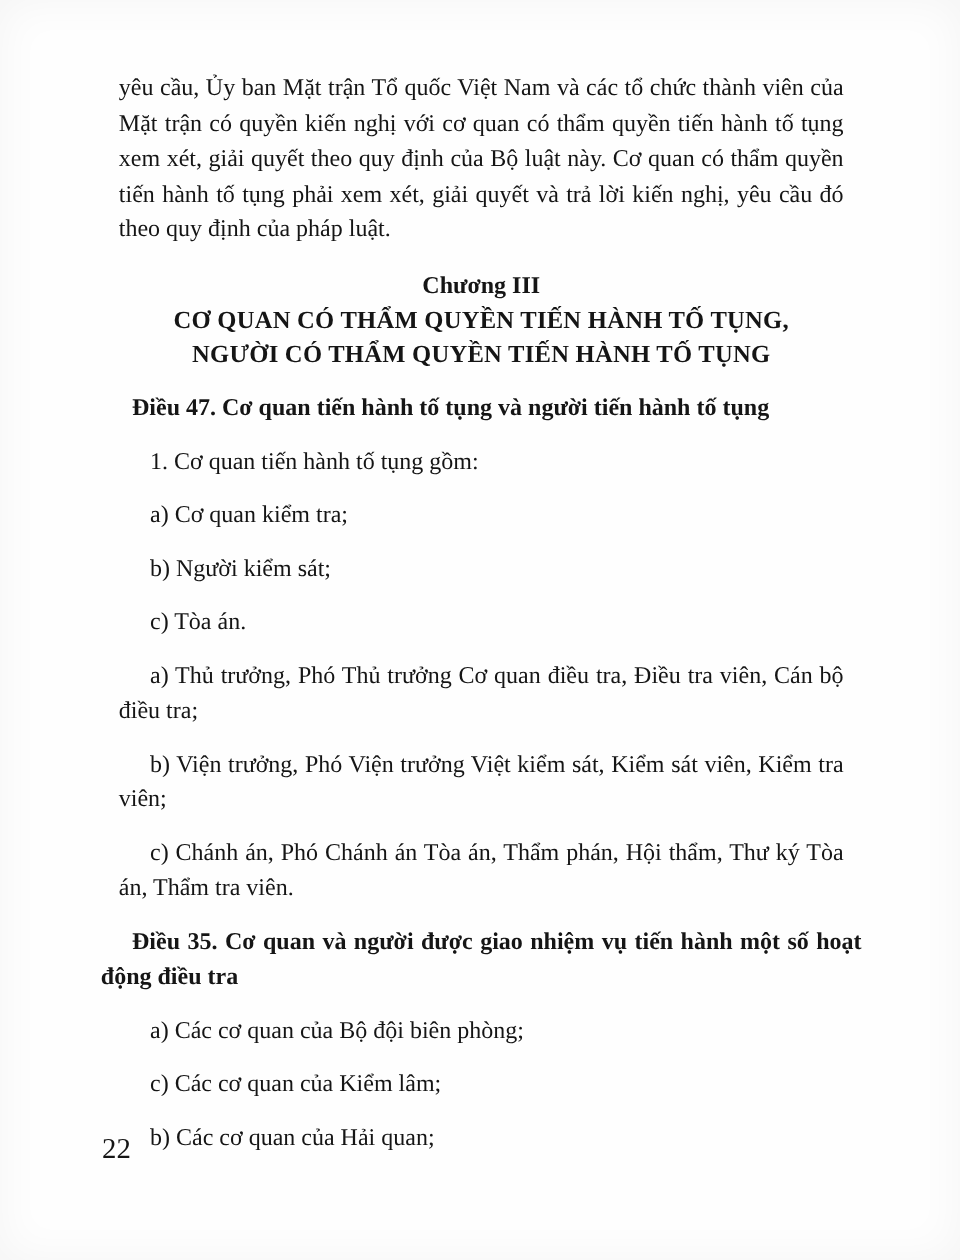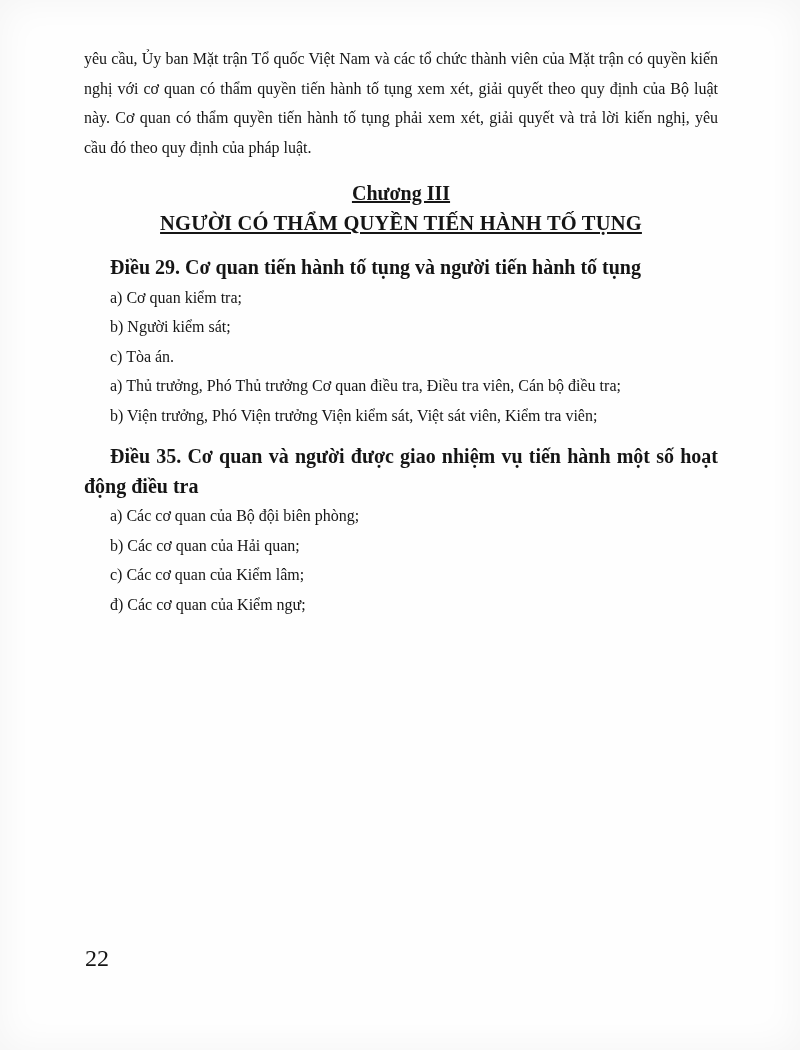--- a/index.html
+++ b/index.html
@@ -26,9 +26,9 @@
     width: 634px;
   }
   .body-text {
-    font-size: 16px;
+    font-size: 20px;
     line-height: 29.5px;
-    margin: 0;
+    margin: 15px;
     text-align: justify;
   }
   .indent {

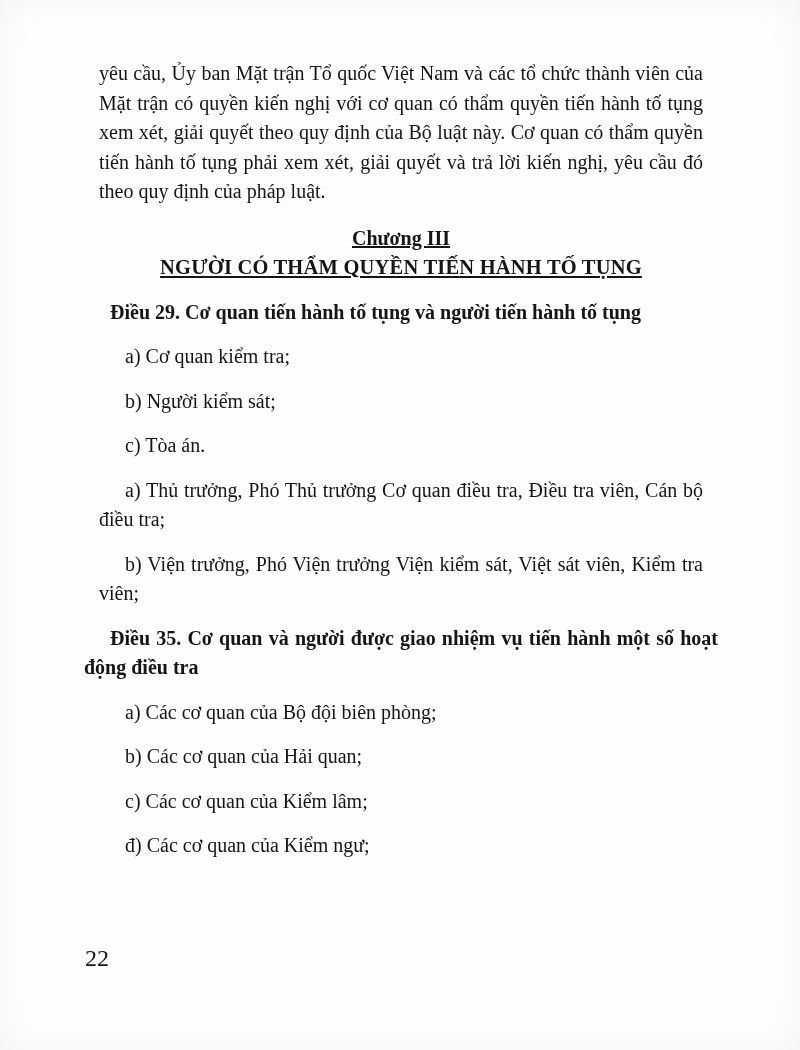--- a/index.html
+++ b/index.html
@@ -36,7 +36,6 @@
   }
   .chapter-block {
     margin-top: 17px;
-    text-decoration: underline;
   }
   .chapter-label {
     text-align: center;

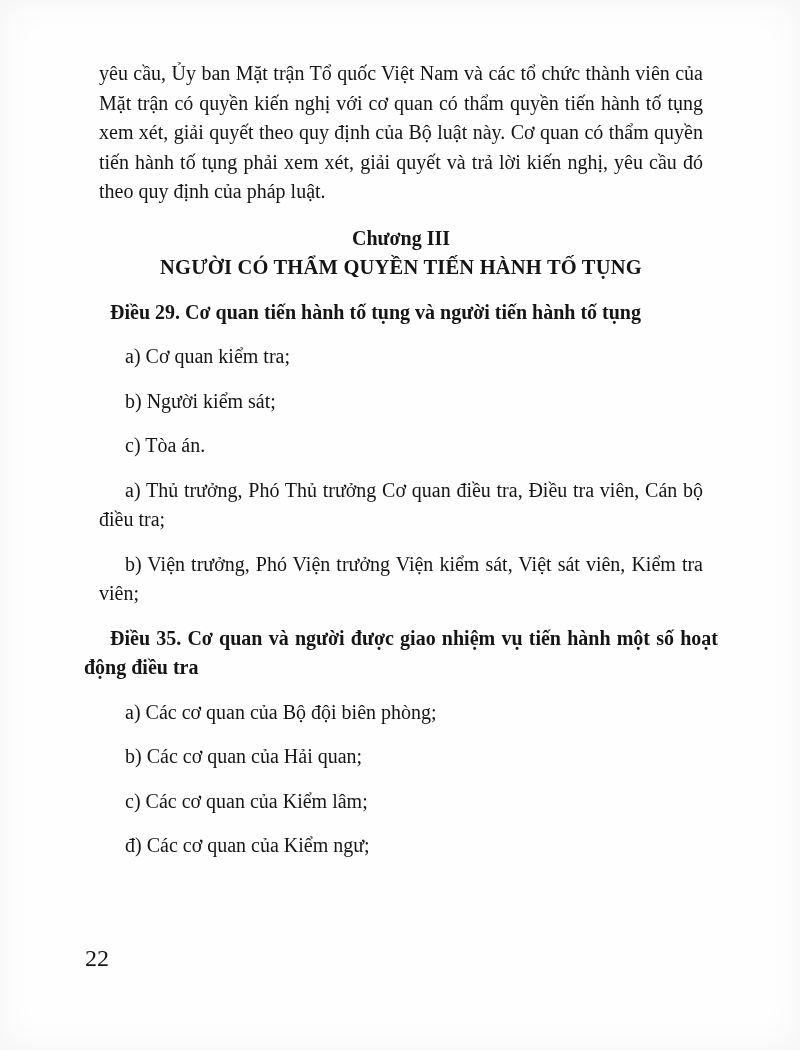--- a/index.html
+++ b/index.html
@@ -81,6 +81,7 @@
 
     <div class="chapter-block">
       <p class="chapter-label">Chương III</p>
+      <p class="chapter-title">CƠ QUAN CÓ THẨM QUYỀN TIẾN HÀNH TỐ TỤNG,</p>
       <p class="chapter-title">NGƯỜI CÓ THẨM QUYỀN TIẾN HÀNH TỐ TỤNG</p>
     </div>
 

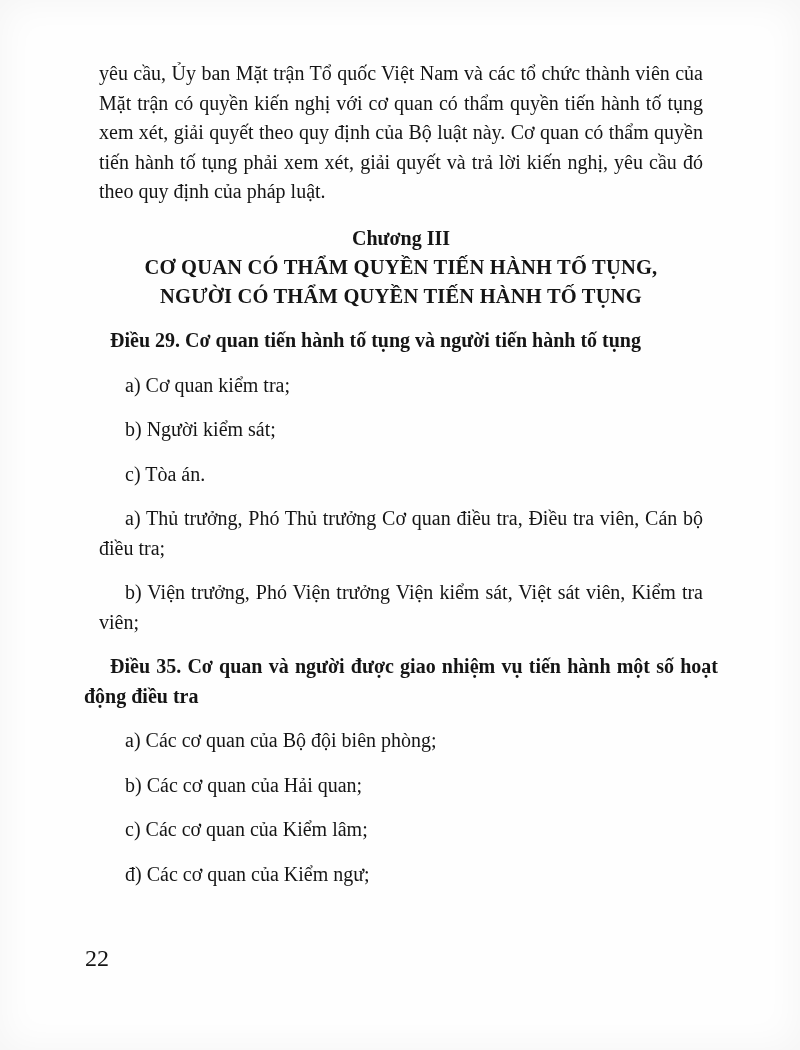--- a/index.html
+++ b/index.html
@@ -85,7 +85,7 @@
       <p class="chapter-title">NGƯỜI CÓ THẨM QUYỀN TIẾN HÀNH TỐ TỤNG</p>
     </div>
 
-    <p class="article-heading">Điều 29. Cơ quan tiến hành tố tụng và người tiến hành tố tụng</p>
+    <p class="article-heading">Điều 47. Cơ quan tiến hành tố tụng và người tiến hành tố tụng</p>
     <p class="body-text indent">a) Cơ quan kiểm tra;</p>
     <p class="body-text indent">b) Người kiểm sát;</p>
     <p class="body-text indent">c) Tòa án.</p>

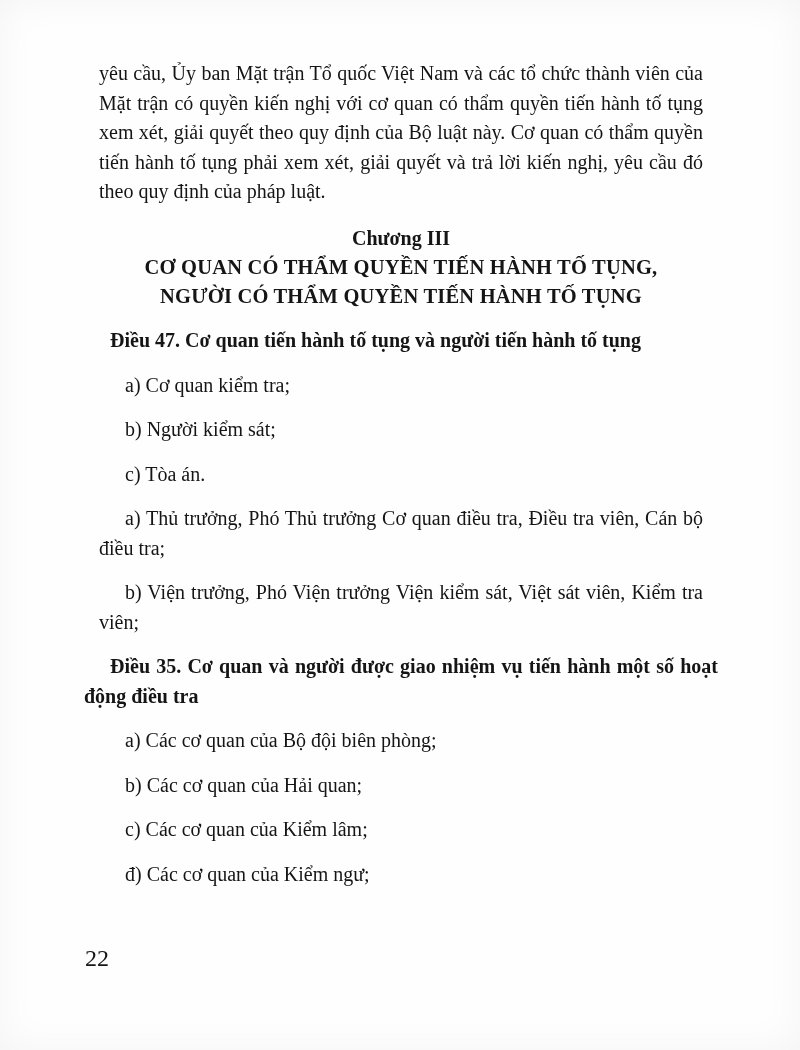--- a/index.html
+++ b/index.html
@@ -86,6 +86,7 @@
     </div>
 
     <p class="article-heading">Điều 47. Cơ quan tiến hành tố tụng và người tiến hành tố tụng</p>
+    <p class="body-text indent">1. Cơ quan tiến hành tố tụng gồm:</p>
     <p class="body-text indent">a) Cơ quan kiểm tra;</p>
     <p class="body-text indent">b) Người kiểm sát;</p>
     <p class="body-text indent">c) Tòa án.</p>

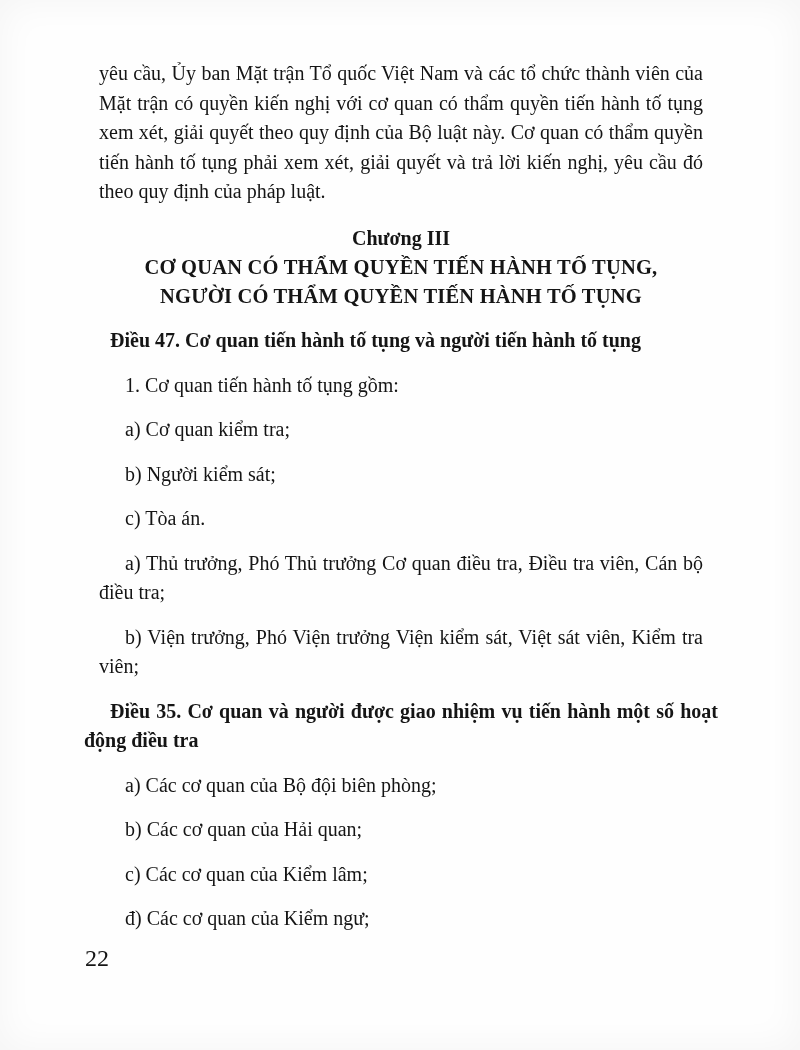--- a/index.html
+++ b/index.html
@@ -91,7 +91,7 @@
     <p class="body-text indent">b) Người kiểm sát;</p>
     <p class="body-text indent">c) Tòa án.</p>
     <p class="body-text indent">a) Thủ trưởng, Phó Thủ trưởng Cơ quan điều tra, Điều tra viên, Cán bộ điều tra;</p>
-    <p class="body-text indent">b) Viện trưởng, Phó Viện trưởng Viện kiểm sát, Việt sát viên, Kiểm tra viên;</p>
+    <p class="body-text indent">b) Viện trưởng, Phó Viện trưởng Việt kiểm sát, Kiểm sát viên, Kiểm tra viên;</p>
 
     <p class="article-heading second">Điều 35. Cơ quan và người được giao nhiệm vụ tiến hành một số hoạt động điều tra</p>
     <p class="body-text indent">a) Các cơ quan của Bộ đội biên phòng;</p>

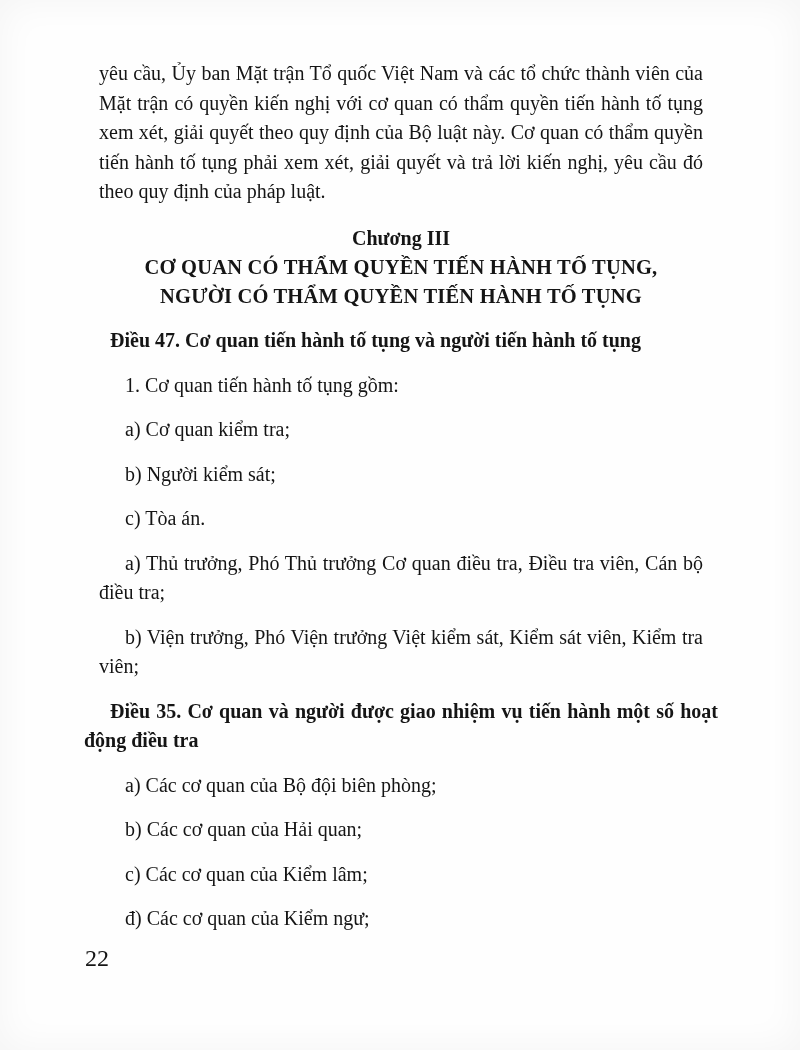--- a/index.html
+++ b/index.html
@@ -92,6 +92,7 @@
     <p class="body-text indent">c) Tòa án.</p>
     <p class="body-text indent">a) Thủ trưởng, Phó Thủ trưởng Cơ quan điều tra, Điều tra viên, Cán bộ điều tra;</p>
     <p class="body-text indent">b) Viện trưởng, Phó Viện trưởng Việt kiểm sát, Kiểm sát viên, Kiểm tra viên;</p>
+    <p class="body-text indent">c) Chánh án, Phó Chánh án Tòa án, Thẩm phán, Hội thẩm, Thư ký Tòa án, Thẩm tra viên.</p>
 
     <p class="article-heading second">Điều 35. Cơ quan và người được giao nhiệm vụ tiến hành một số hoạt động điều tra</p>
     <p class="body-text indent">a) Các cơ quan của Bộ đội biên phòng;</p>

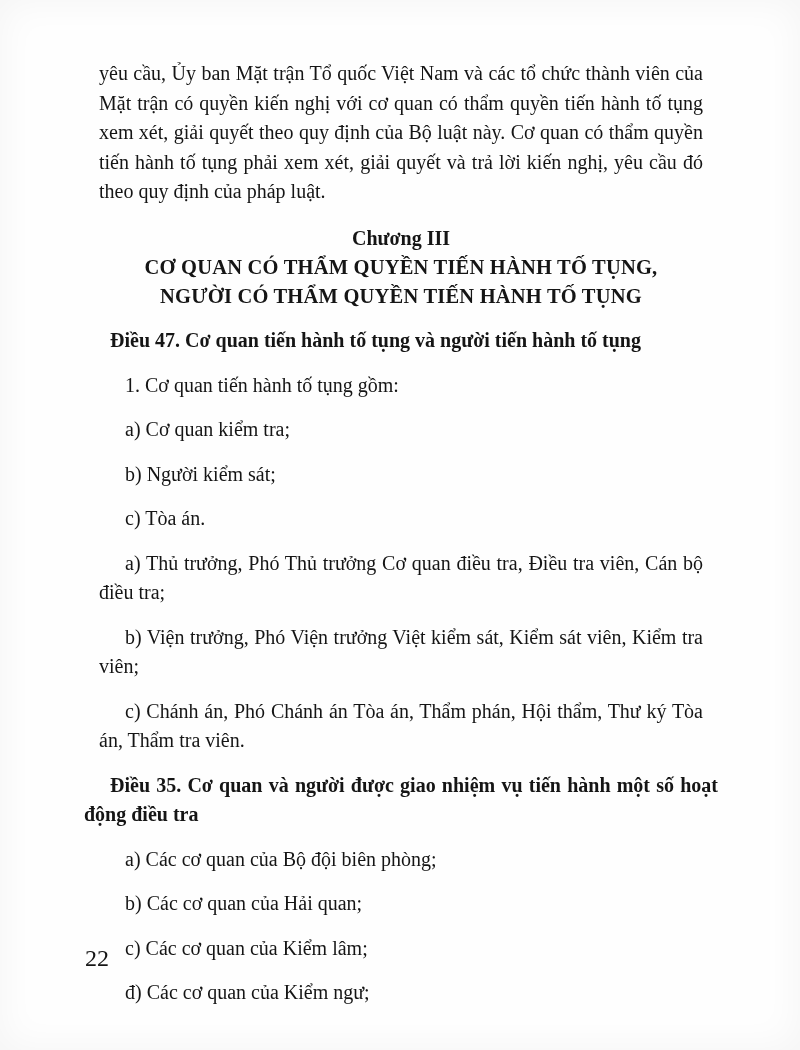--- a/index.html
+++ b/index.html
@@ -96,8 +96,8 @@
 
     <p class="article-heading second">Điều 35. Cơ quan và người được giao nhiệm vụ tiến hành một số hoạt động điều tra</p>
     <p class="body-text indent">a) Các cơ quan của Bộ đội biên phòng;</p>
+    <p class="body-text indent">c) Các cơ quan của Kiểm lâm;</p>
     <p class="body-text indent">b) Các cơ quan của Hải quan;</p>
-    <p class="body-text indent">c) Các cơ quan của Kiểm lâm;</p>
     <p class="body-text indent">đ) Các cơ quan của Kiểm ngư;</p>
 
   </div>

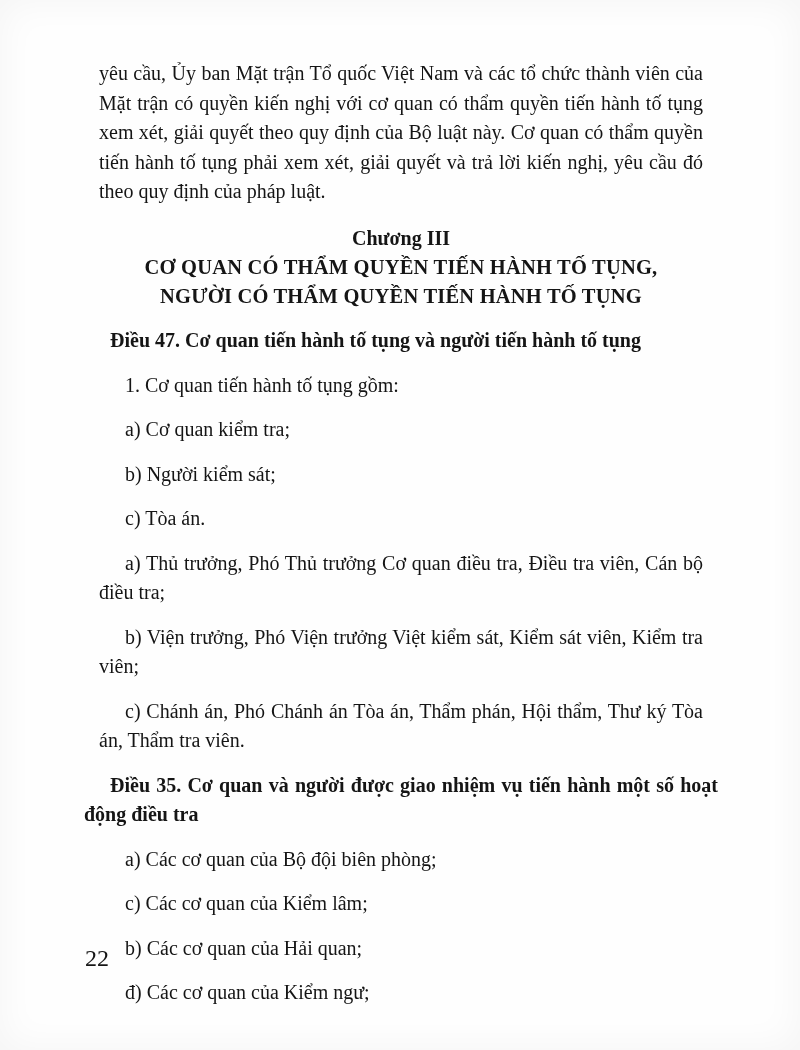--- a/index.html
+++ b/index.html
@@ -98,7 +98,6 @@
     <p class="body-text indent">a) Các cơ quan của Bộ đội biên phòng;</p>
     <p class="body-text indent">c) Các cơ quan của Kiểm lâm;</p>
     <p class="body-text indent">b) Các cơ quan của Hải quan;</p>
-    <p class="body-text indent">đ) Các cơ quan của Kiểm ngư;</p>
 
   </div>
 

